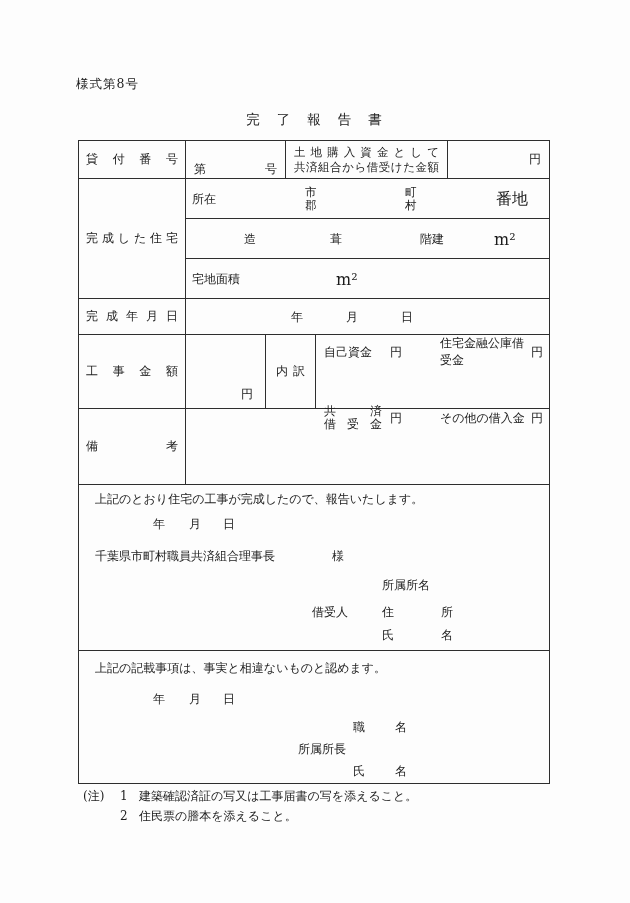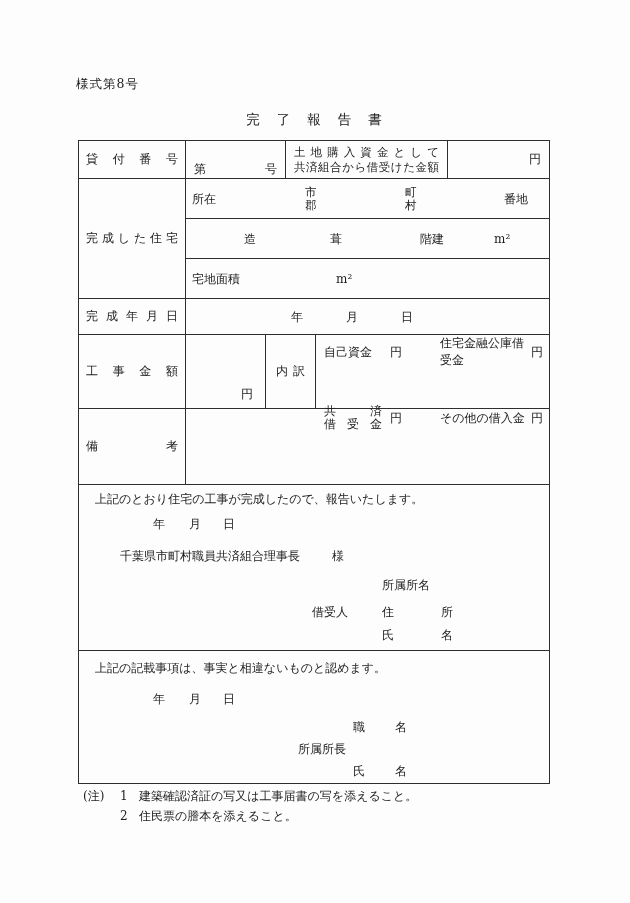--- a/index.html
+++ b/index.html
@@ -30,7 +30,7 @@
   .srow:last-child { border-bottom:none; }
   .abs { position:absolute; top:50%; transform:translateY(-50%); white-space:nowrap; }
   .stack2 { text-align:center; line-height:13.5px; font-size:11.5px; }
-  .small { font-size:12px; }
+  .small { font-size:16px; }
   .hdr2 { padding:2px 8px; display:flex; flex-direction:column; justify-content:center; }
   .hdr2 .jt { line-height:15px; font-size:11.5px; }
   .yen-right { display:flex; align-items:center; justify-content:flex-end; padding-right:8px; }

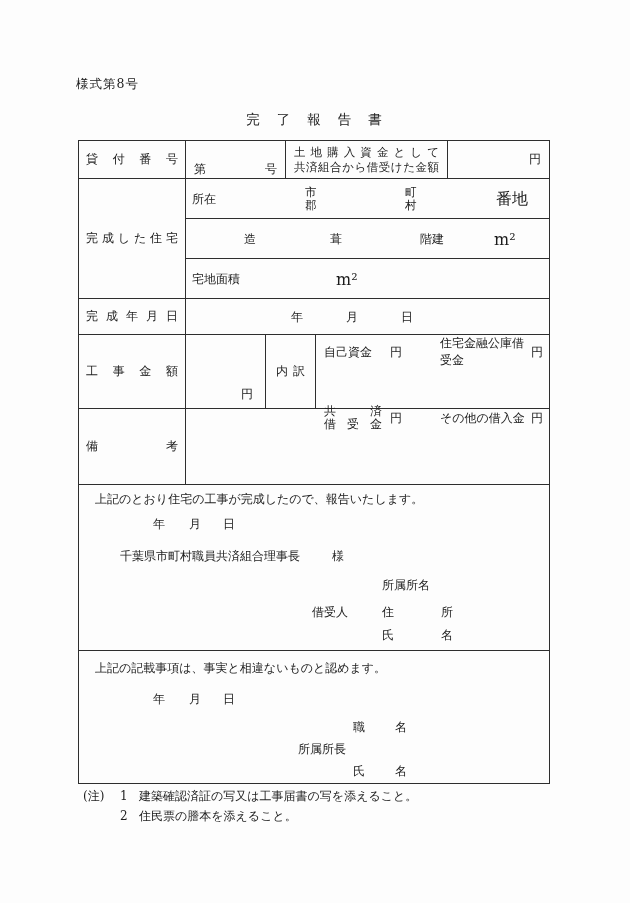--- a/index.html
+++ b/index.html
@@ -153,7 +153,7 @@
       <span class="sp" style="left:74px; top:31px">年</span>
       <span class="sp" style="left:110px; top:31px">月</span>
       <span class="sp" style="left:144px; top:31px">日</span>
-      <span class="sp" style="left:41px; top:63px">千葉県市町村職員共済組合理事長</span>
+      <span class="sp" style="left:16px; top:63px">千葉県市町村職員共済組合理事長</span>
       <span class="sp" style="left:253px; top:63px">様</span>
       <span class="sp" style="left:303px; top:92px">所属所名</span>
       <span class="sp" style="left:233px; top:119px">借受人</span>

